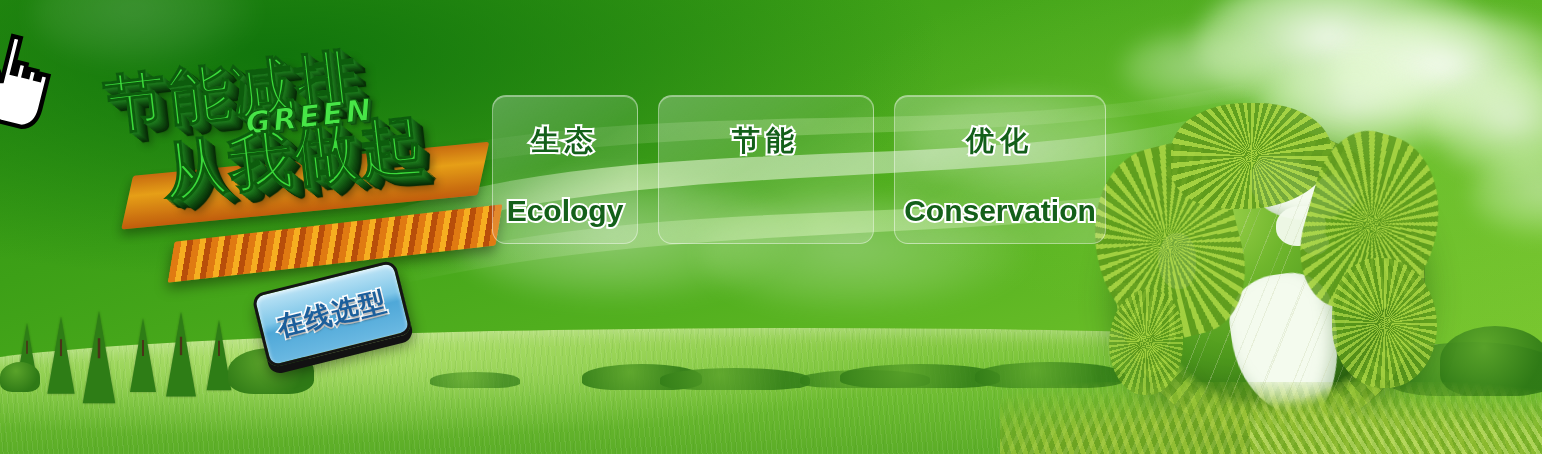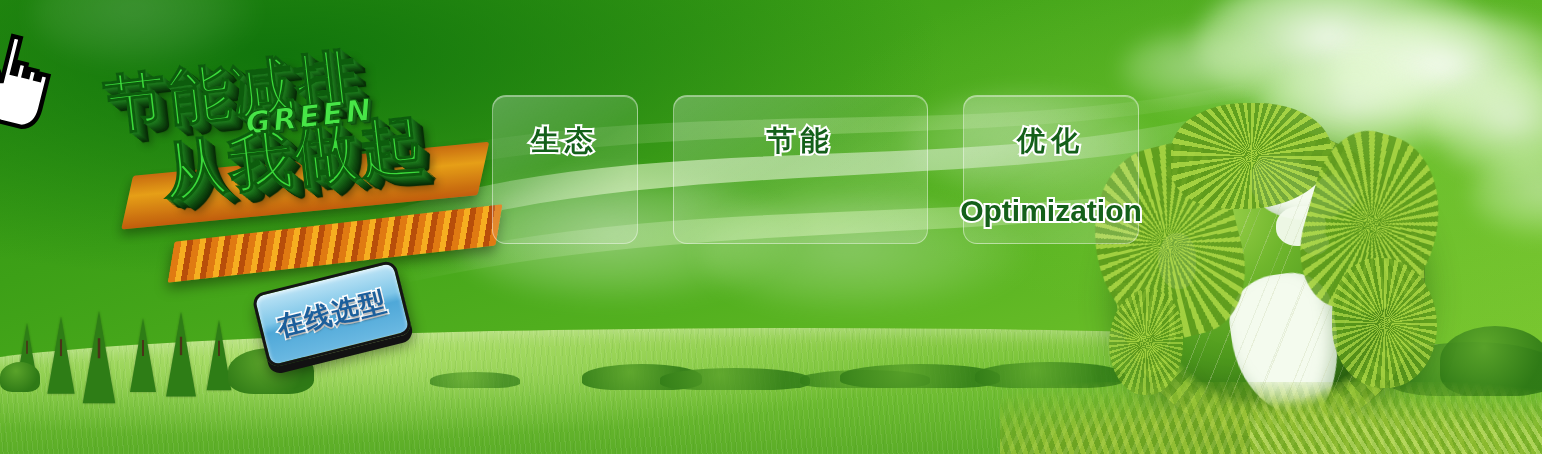--- a/index.html
+++ b/index.html
@@ -230,7 +230,7 @@
   }
 
   
-  .cards { position:absolute; left:492px; top:95px; display:flex; gap:35px; }
+  .cards { position:absolute; left:492px; top:95px; display:flex; gap:20px; }
   .card {
     position:relative;
     width:146px; height:149px;

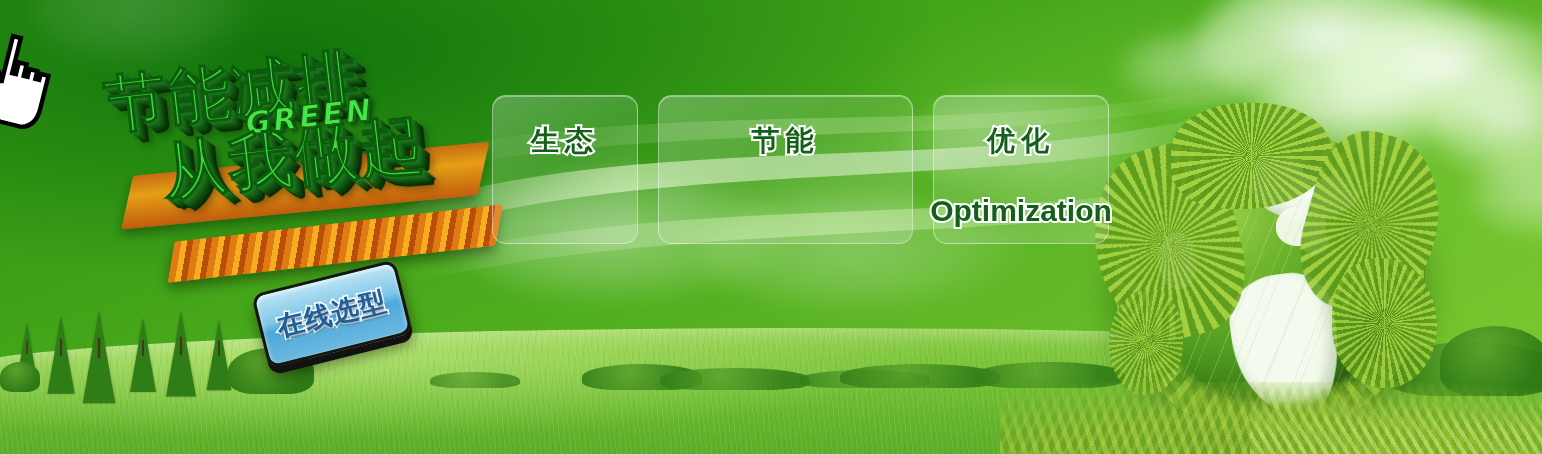--- a/index.html
+++ b/index.html
@@ -240,7 +240,7 @@
     box-shadow:inset 0 1px 0 rgba(255,255,255,.38);
     display:flex; flex-direction:column; align-items:center;
   }
-  .card.wide { width:255px; }
+  .card.wide { width:216px; }
   .card.wide2 { width:176px; }
   .card-cn {
     margin-top:26px;

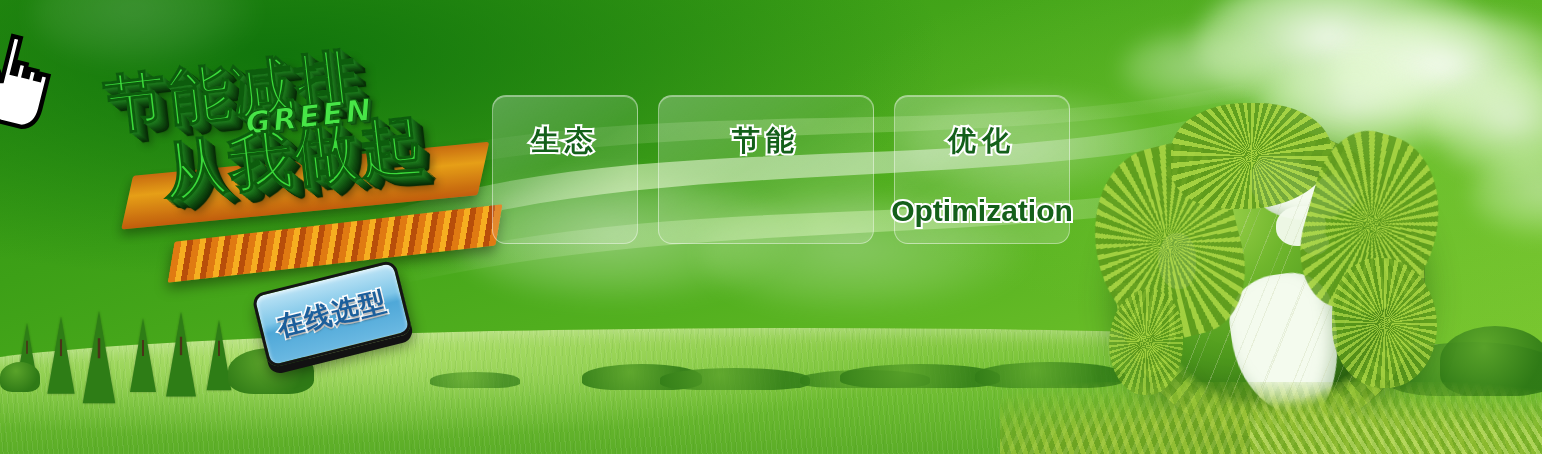--- a/index.html
+++ b/index.html
@@ -241,7 +241,7 @@
     display:flex; flex-direction:column; align-items:center;
   }
   .card.wide { width:216px; }
-  .card.wide2 { width:176px; }
+  .card.wide2 { width:212px; }
   .card-cn {
     margin-top:26px;
     font-family:"DejaVu Sans", sans-serif;

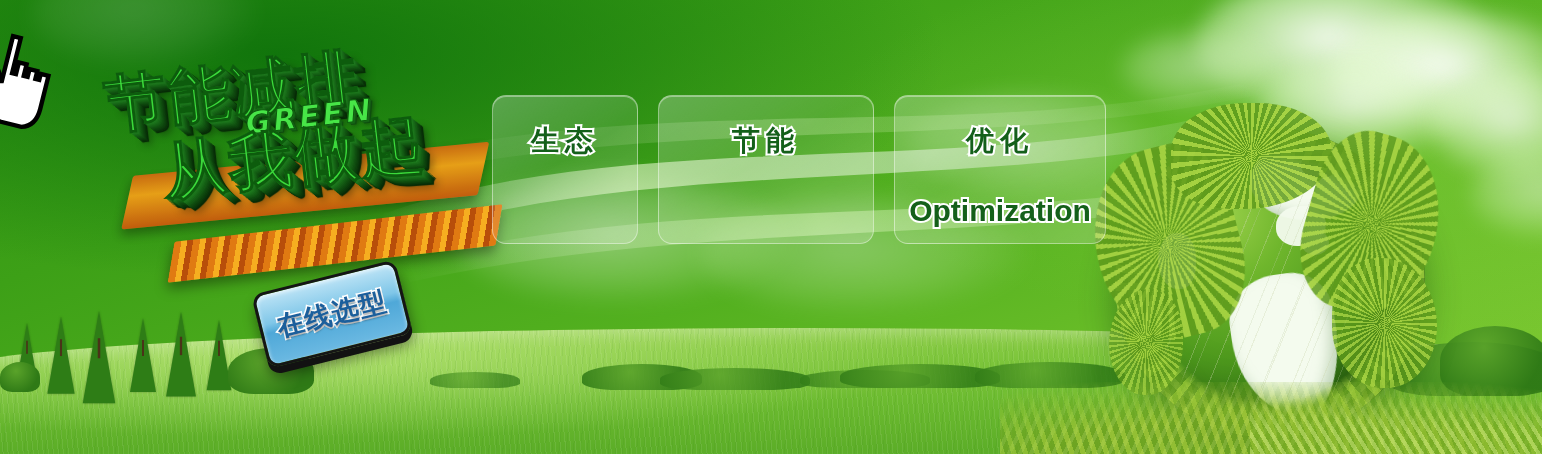--- a/index.html
+++ b/index.html
@@ -368,6 +368,7 @@
   <div class="cards">
     <div class="card">
       <div class="card-cn">生态</div>
+      <div class="card-en">Ecology</div>
     </div>
     <div class="card wide">
       <div class="card-cn">节能</div>

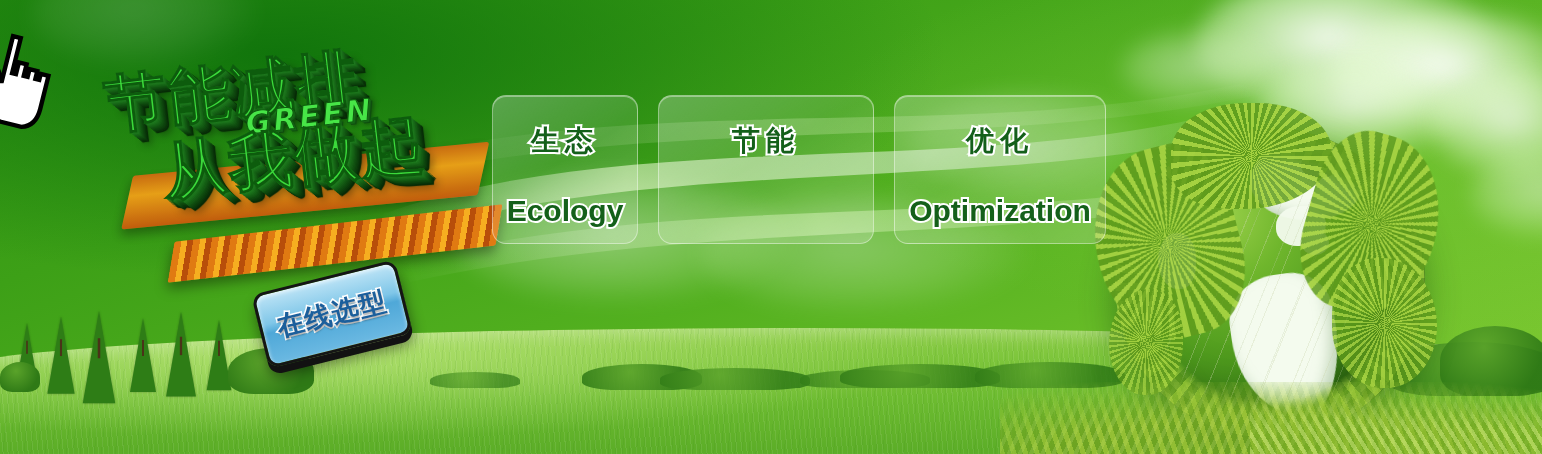--- a/index.html
+++ b/index.html
@@ -375,7 +375,7 @@
     </div>
     <div class="card wide2">
       <div class="card-cn">优化</div>
-      <div class="card-en">Optimization</div>
+      <div class="card-en">Conservation</div>
     </div>
   </div>
 

